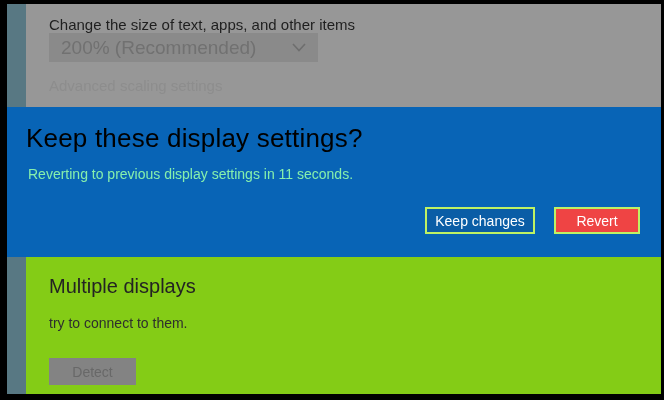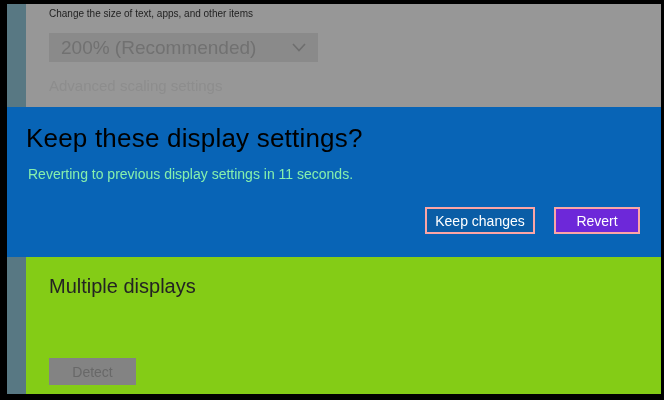--- a/index.html
+++ b/index.html
@@ -39,8 +39,8 @@
 
   .scaling-heading {
     position: absolute;
-    left: 42px; top: 4px;
-    font-size: 10px;
+    left: 42px; top: 12px;
+    font-size: 15px;
     color: #1f1f1f;
     white-space: nowrap;
   }

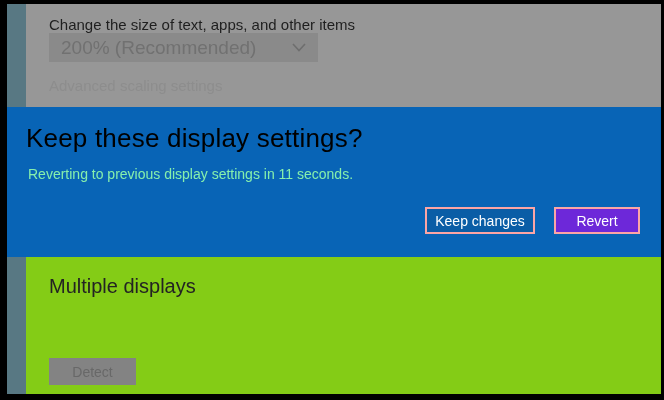--- a/index.html
+++ b/index.html
@@ -102,7 +102,7 @@
   }
   .btn {
     height: 27px;
-    border: 2px solid #fca5a5;
+    border: 2px solid #bef264;
     color: #ffffff;
     font-size: 14px;
     font-family: "Liberation Sans", sans-serif;

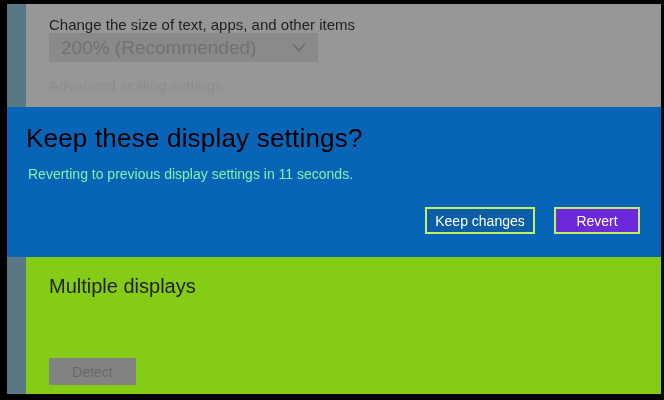--- a/index.html
+++ b/index.html
@@ -113,7 +113,7 @@
     padding: 0;
   }
   .btn-keep { width: 110px; background: #0a5da6; }
-  .btn-revert { width: 86px; background: #6d28d9; }
+  .btn-revert { width: 86px; background: #ef4444; }
 
   
   .section-bottom {

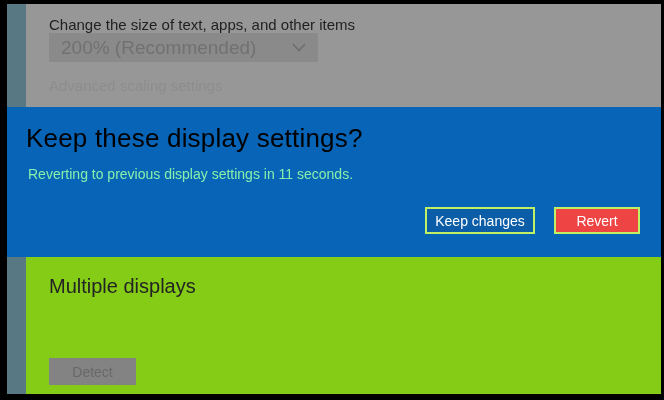--- a/index.html
+++ b/index.html
@@ -188,6 +188,7 @@
     <div class="section-bottom">
       <div class="md-heading">Multiple displays</div>
       <div class="md-body">
+        <span>try to connect to them.</span>
       </div>
       <button class="detect-btn">Detect</button>
     </div>

